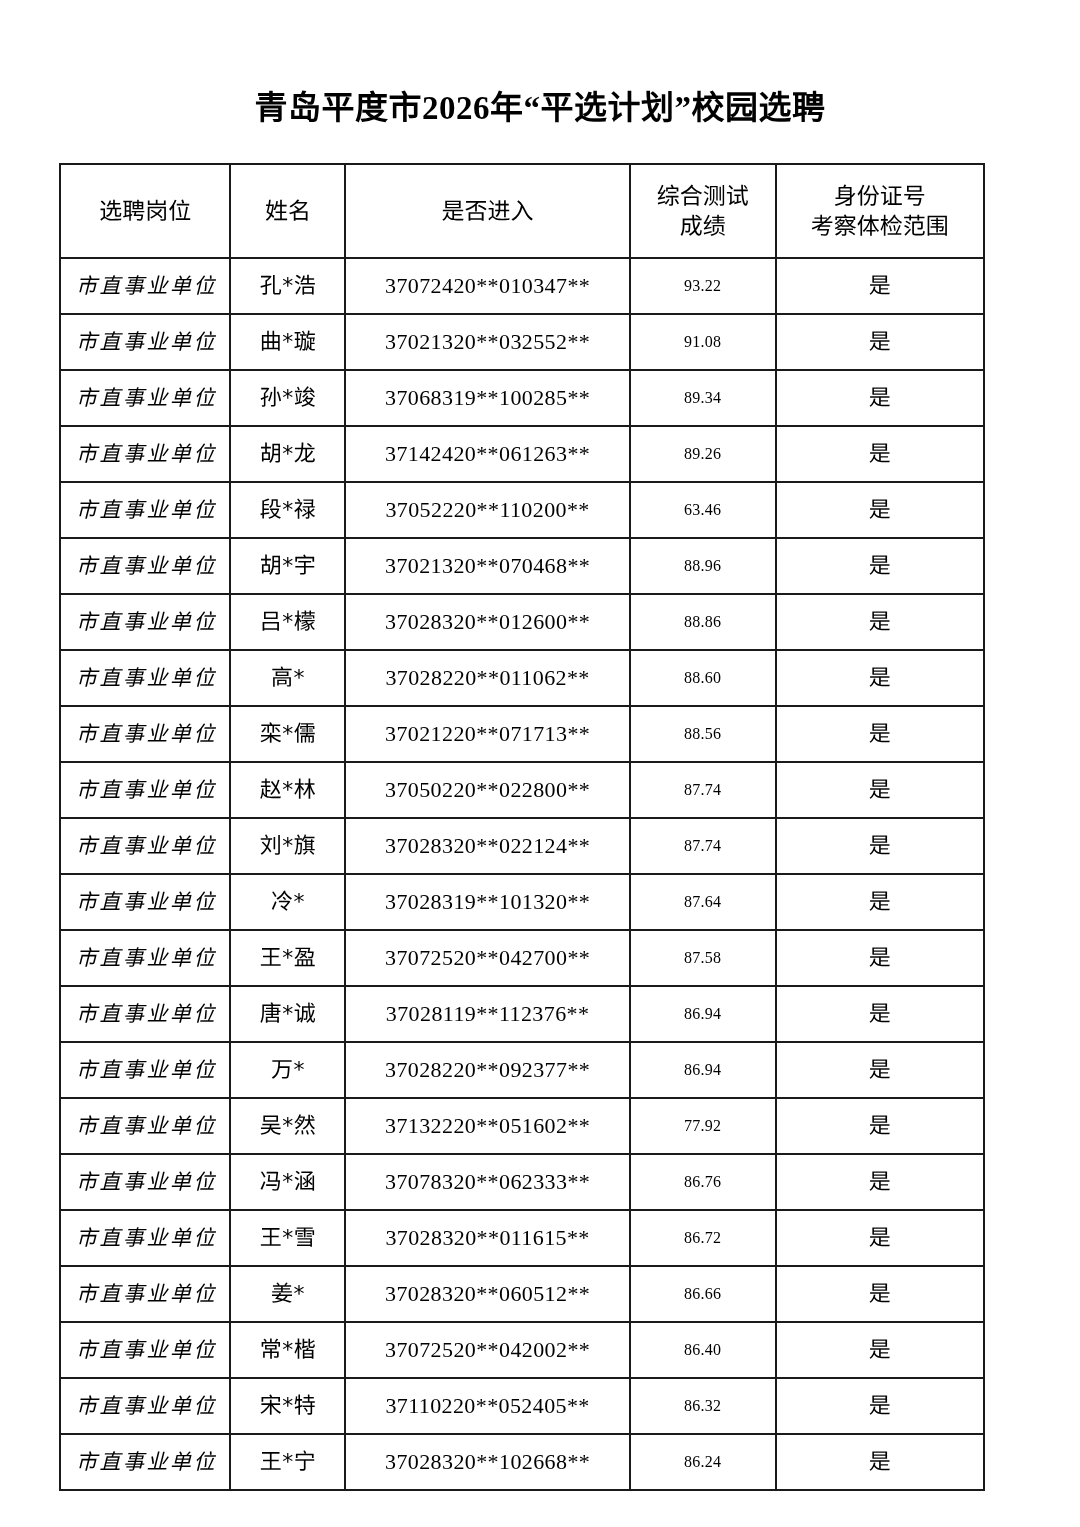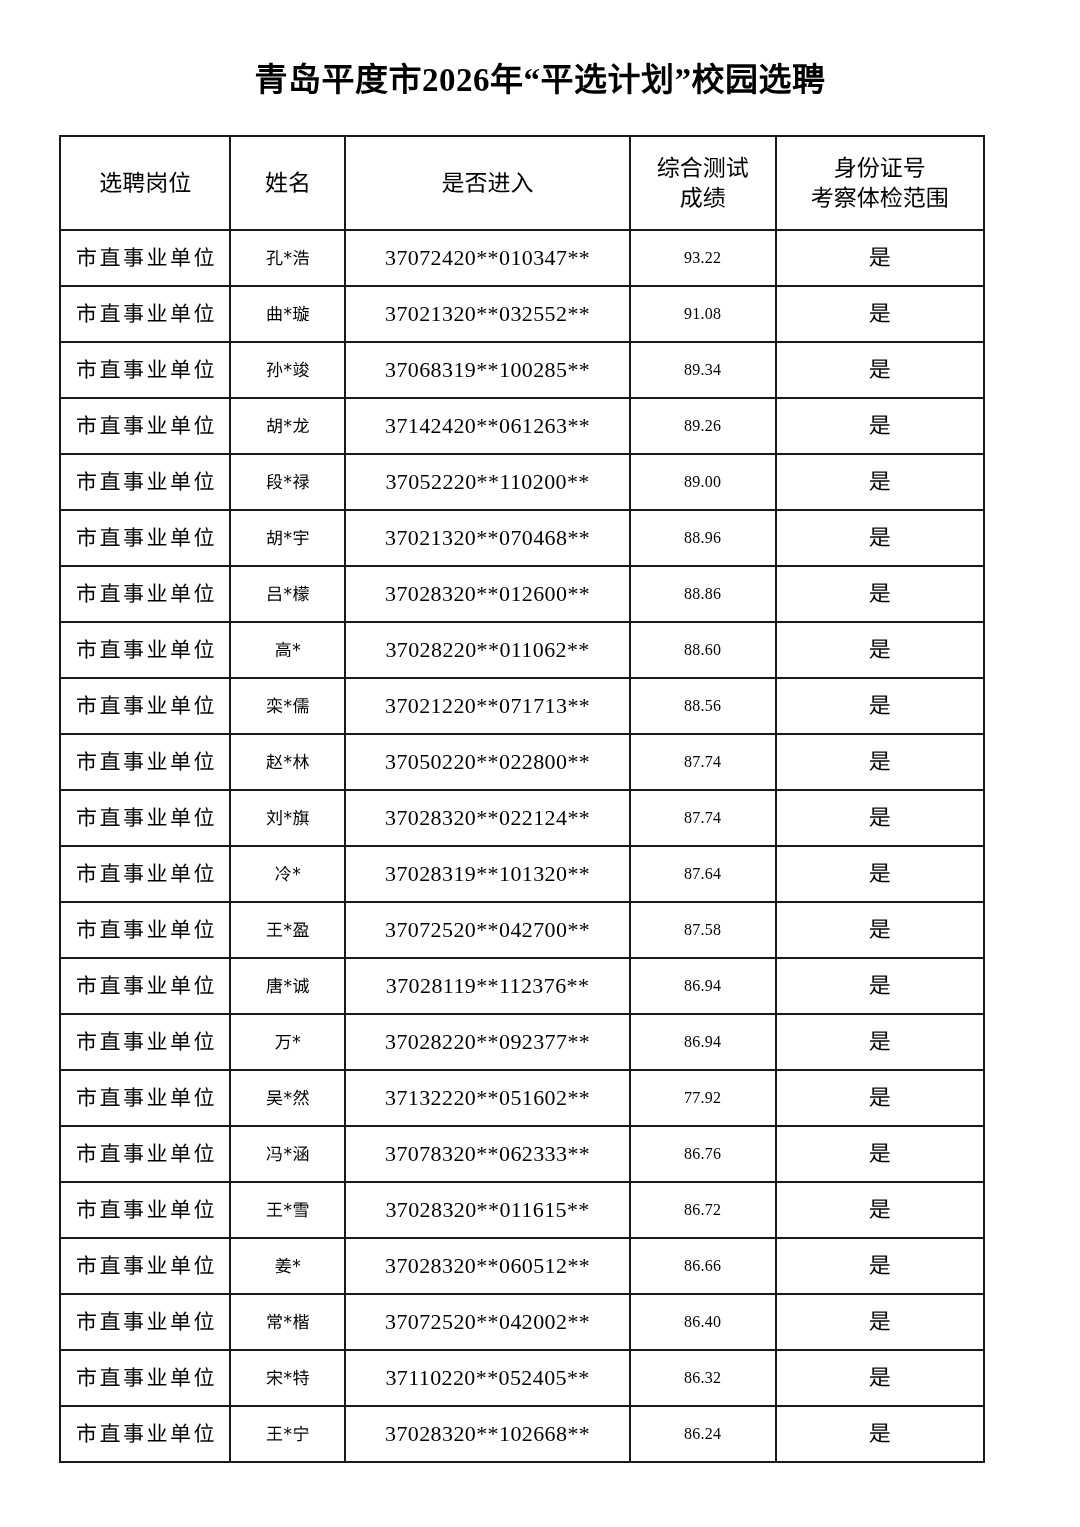--- a/index.html
+++ b/index.html
@@ -23,7 +23,7 @@
   }
   .doc-title {
     margin: 0;
-    padding-top: 58px;
+    padding-top: 86px;
     text-align: center;
     font-family: "Liberation Serif", "DejaVu Serif", serif;
     font-weight: bold;

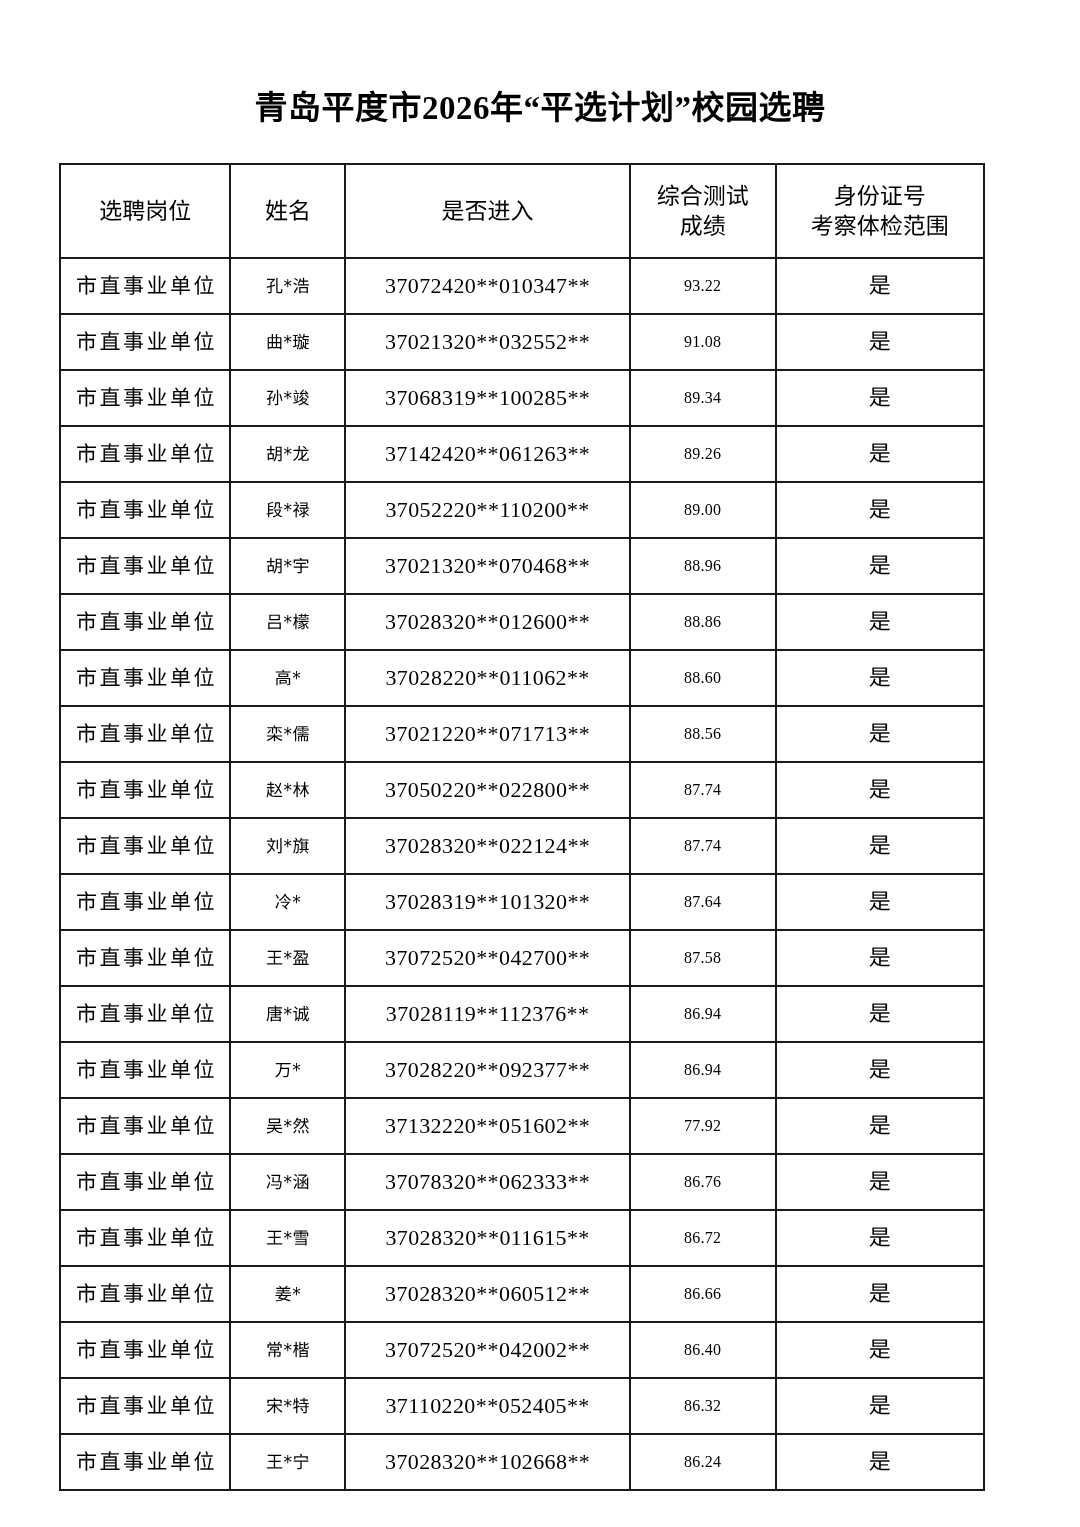--- a/index.html
+++ b/index.html
@@ -85,6 +85,7 @@
     font-size: 21px;
     letter-spacing: 2.5px;
     text-indent: 2.5px;
+    font-style: italic;
   }
   td.name {
     font-family: "DejaVu Sans", "Liberation Sans", sans-serif;

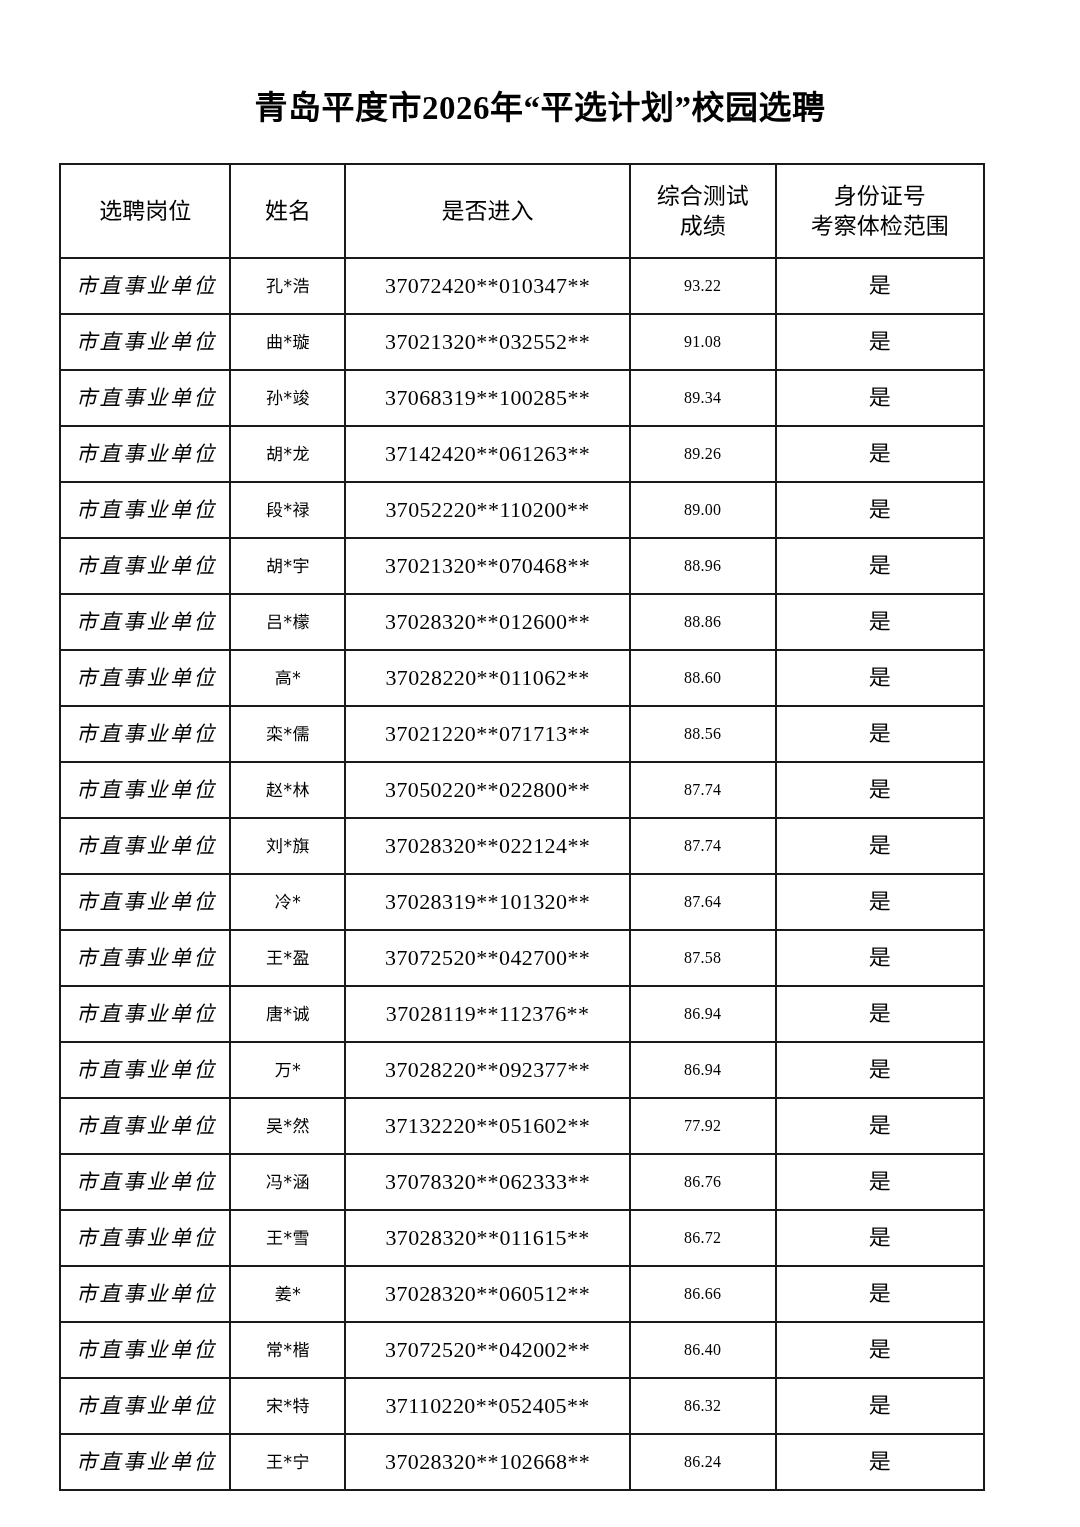--- a/index.html
+++ b/index.html
@@ -89,7 +89,7 @@
   }
   td.name {
     font-family: "DejaVu Sans", "Liberation Sans", sans-serif;
-    font-size: 17px;
+    font-size: 22px;
     letter-spacing: 0.5px;
   }
   td.idno {

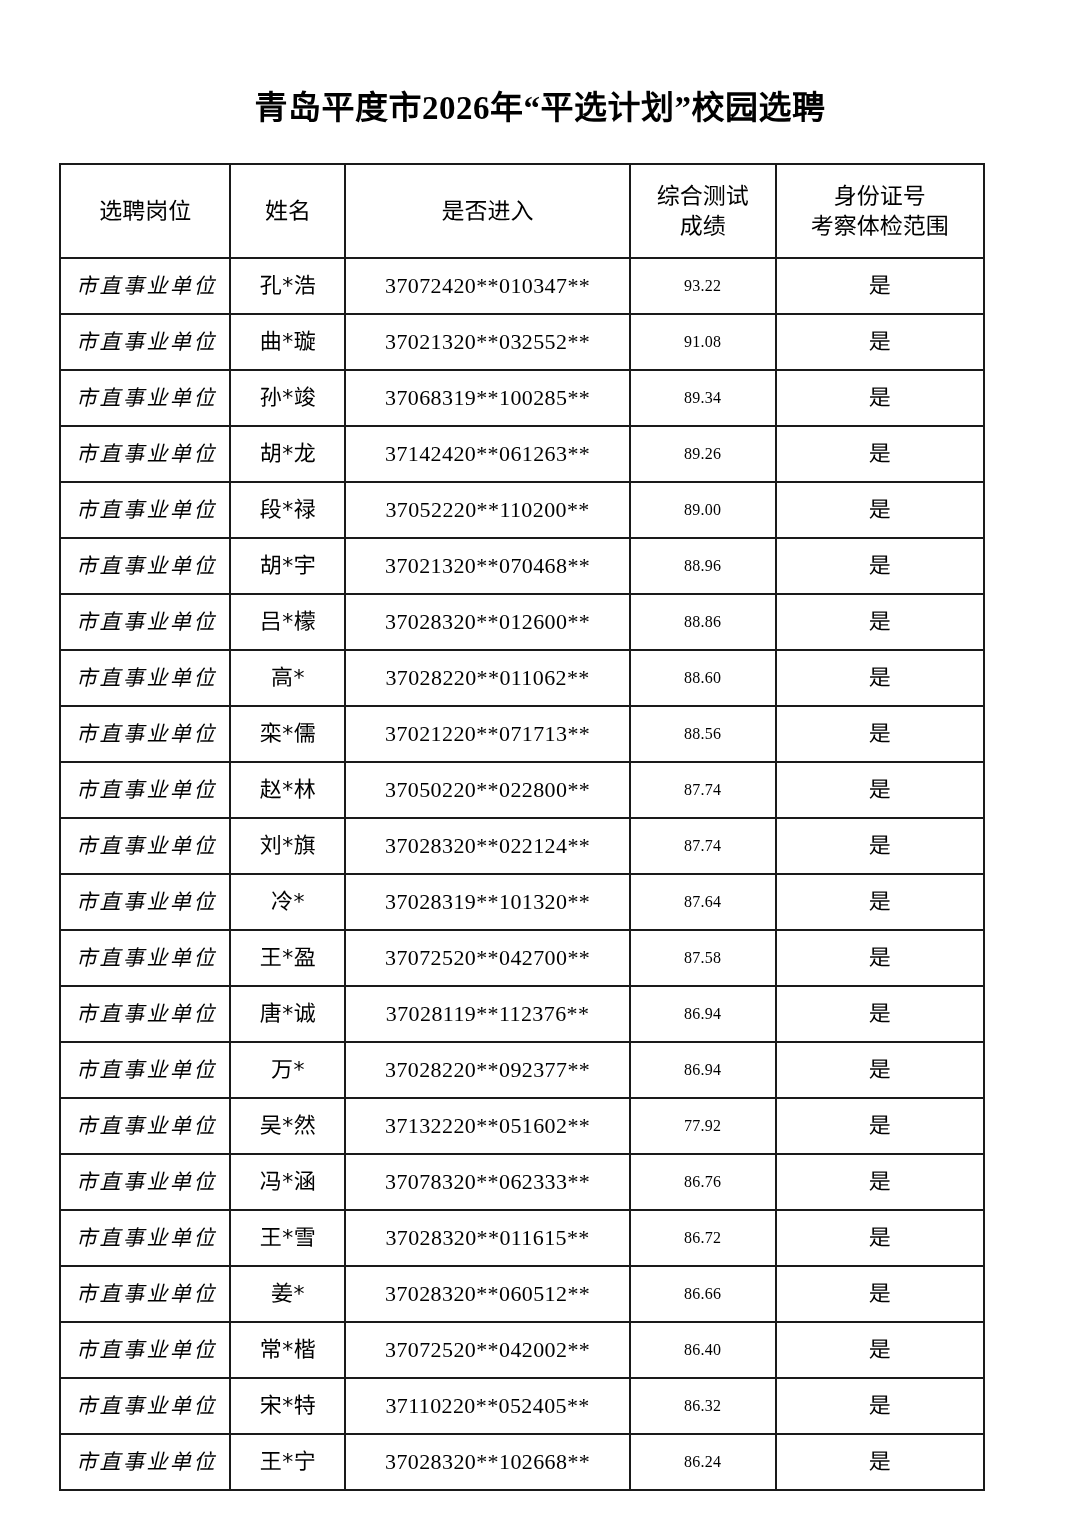--- a/index.html
+++ b/index.html
@@ -180,7 +180,7 @@
             <td class="post">市直事业单位</td>
             <td class="name">段*禄</td>
             <td class="idno">37052220**110200**</td>
-            <td class="score">89.00</td>
+            <td class="score">63.46</td>
             <td class="pass">是</td>
           </tr>
           <tr>

